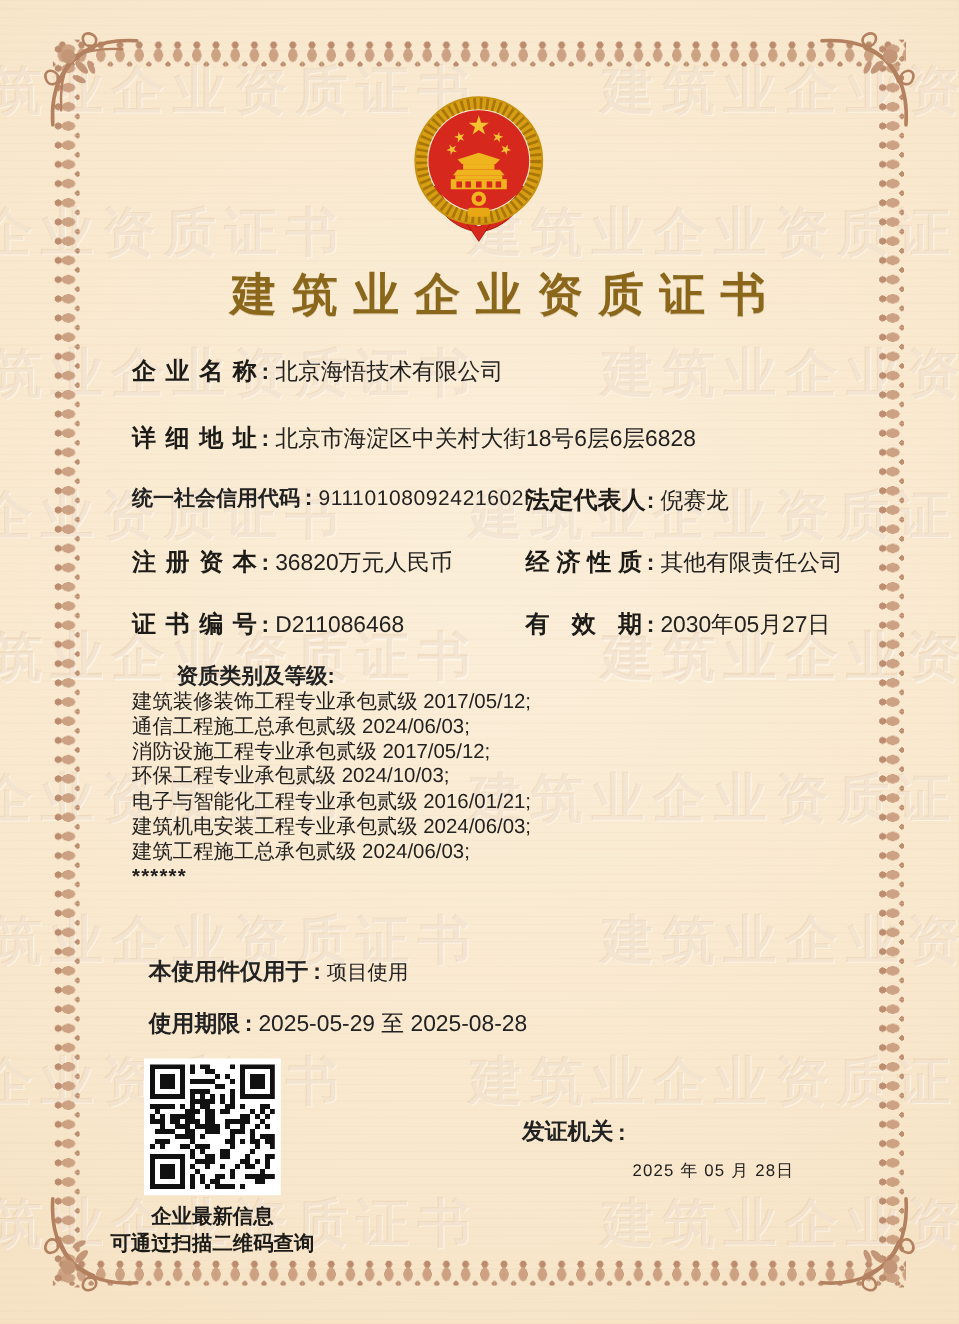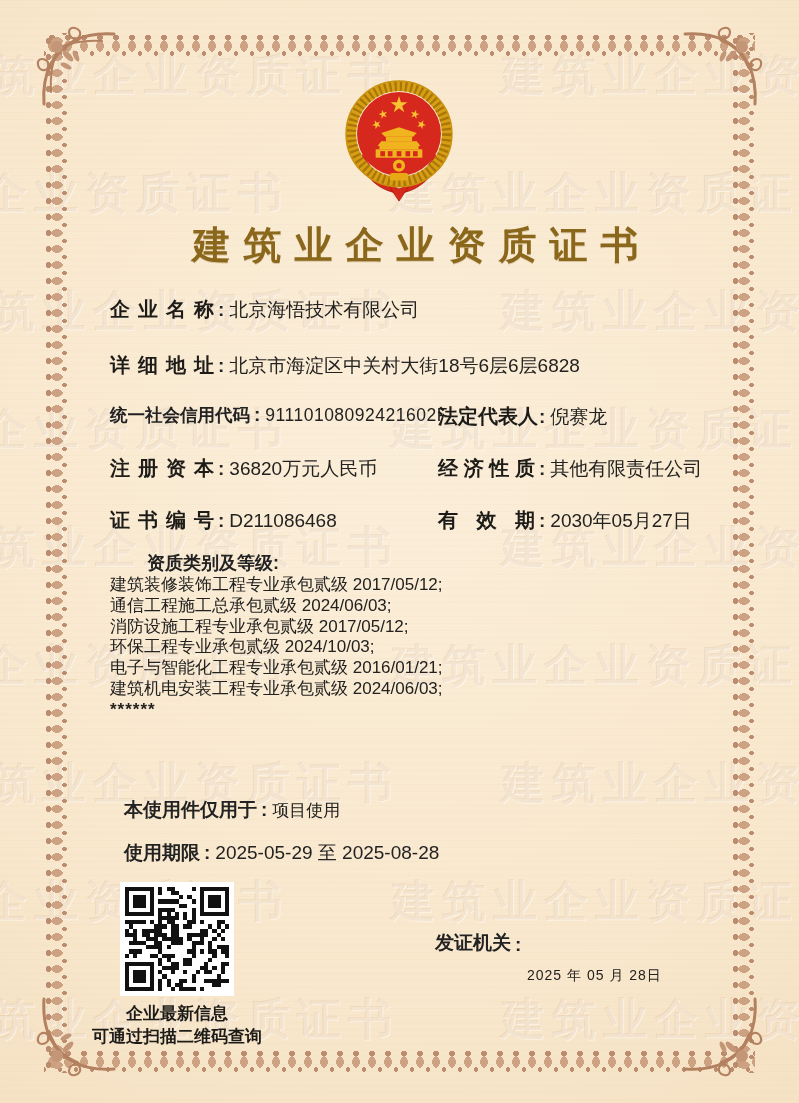--- a/index.html
+++ b/index.html
@@ -253,6 +253,7 @@
     <div>环保工程专业承包贰级 2024/10/03;</div>
     <div>电子与智能化工程专业承包贰级 2016/01/21;</div>
     <div>建筑机电安装工程专业承包贰级 2024/06/03;</div>
+    <div>建筑工程施工总承包贰级 2024/06/03;</div>
     <div class="qual-stars">******</div>
   </div>
 

